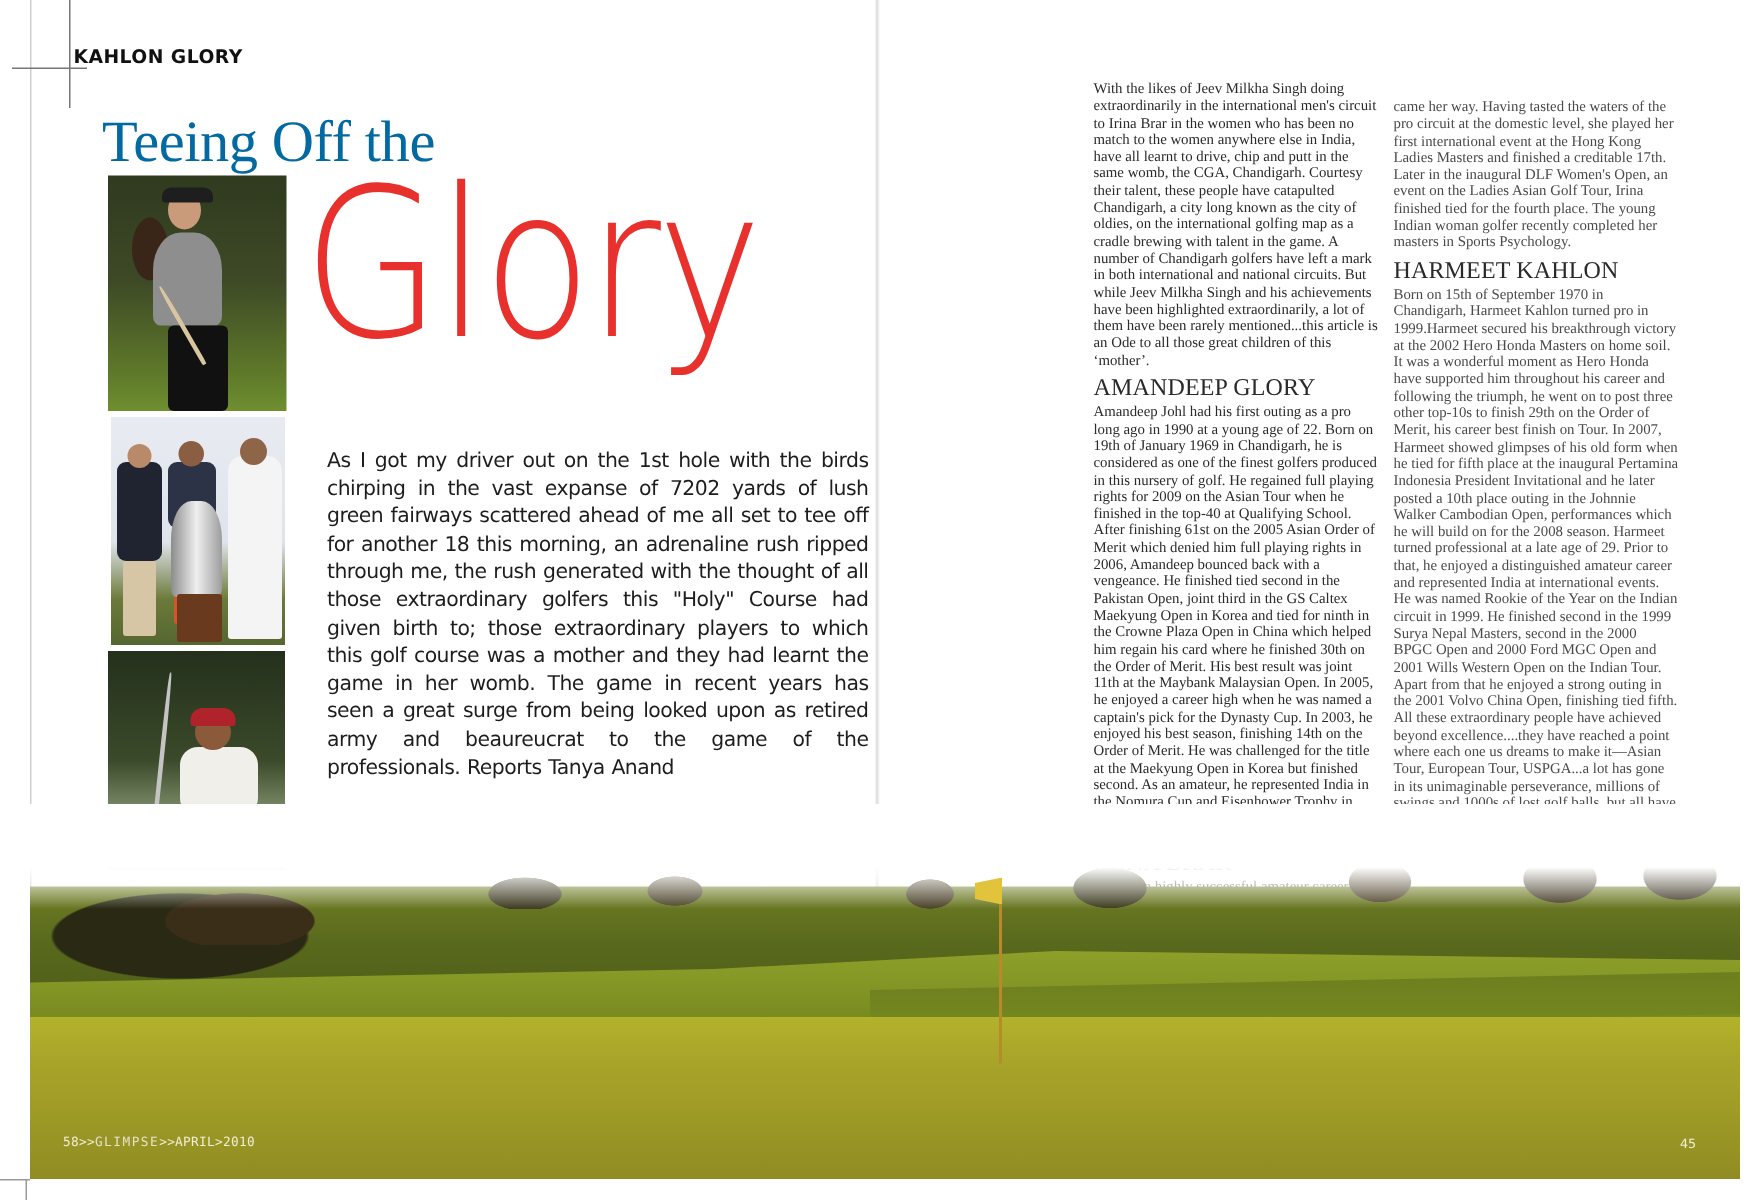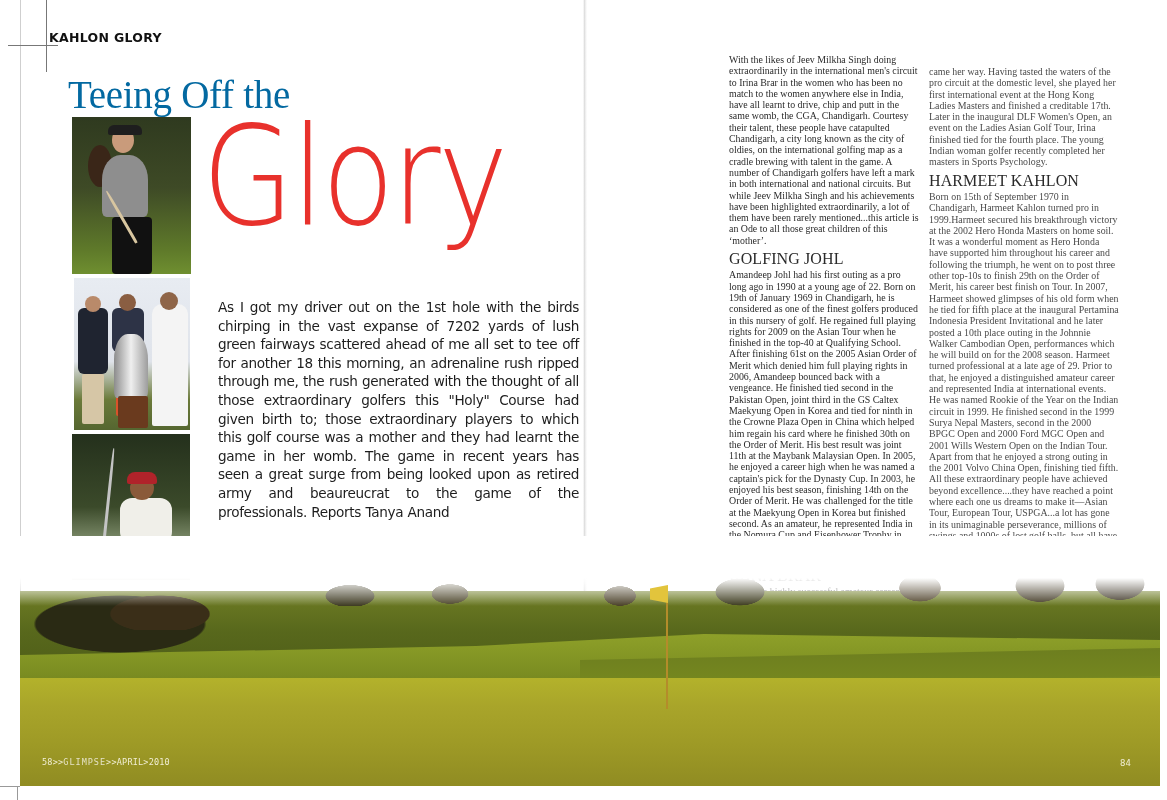--- a/index.html
+++ b/index.html
@@ -165,7 +165,7 @@
 
   <div class="col col-1">
     <p>With the likes of Jeev Milkha Singh doing extraordinarily in the international men's circuit to Irina Brar in the women who has been no match to the women anywhere else in India, have all learnt to drive, chip and putt in the same womb, the CGA, Chandigarh. Courtesy their talent, these people have catapulted Chandigarh, a city long known as the city of oldies, on the international golfing map as a cradle brewing with talent in the game. A number of Chandigarh golfers have left a mark in both international and national circuits. But while Jeev Milkha Singh and his achievements have been highlighted extraordinarily, a lot of them have been rarely mentioned...this article is an Ode to all those great children of this ‘mother’.</p>
-    <p class="head">GOLFING JOHL</p>
+    <p class="head">AMANDEEP GLORY</p>
     <p>Amandeep Johl had his first outing as a pro long ago in 1990 at a young age of 22. Born on 19th of January 1969 in Chandigarh, he is considered as one of the finest golfers produced in this nursery of golf. He regained full playing rights for 2009 on the Asian Tour when he finished in the top-40 at Qualifying School. After finishing 61st on the 2005 Asian Order of Merit which denied him full playing rights in 2006, Amandeep bounced back with a vengeance. He finished tied second in the Pakistan Open, joint third in the GS Caltex Maekyung Open in Korea and tied for ninth in the Crowne Plaza Open in China which helped him regain his card where he finished 30th on the Order of Merit. His best result was joint 11th at the Maybank Malaysian Open. In 2005, he enjoyed a career high when he was named a captain's pick for the Dynasty Cup. In 2003, he enjoyed his best season, finishing 14th on the Order of Merit. He was challenged for the title at the Maekyung Open in Korea but finished second. As an amateur, he represented India in the Nomura Cup and Eisenhower Trophy in 1987 and 1988 respectively. He Was crowned national champion of India in 1989.</p>
     <p class="head">IRINA BRAR</p>
     <p class="faded">She had a highly successful amateur career during which she won almost everything that</p>

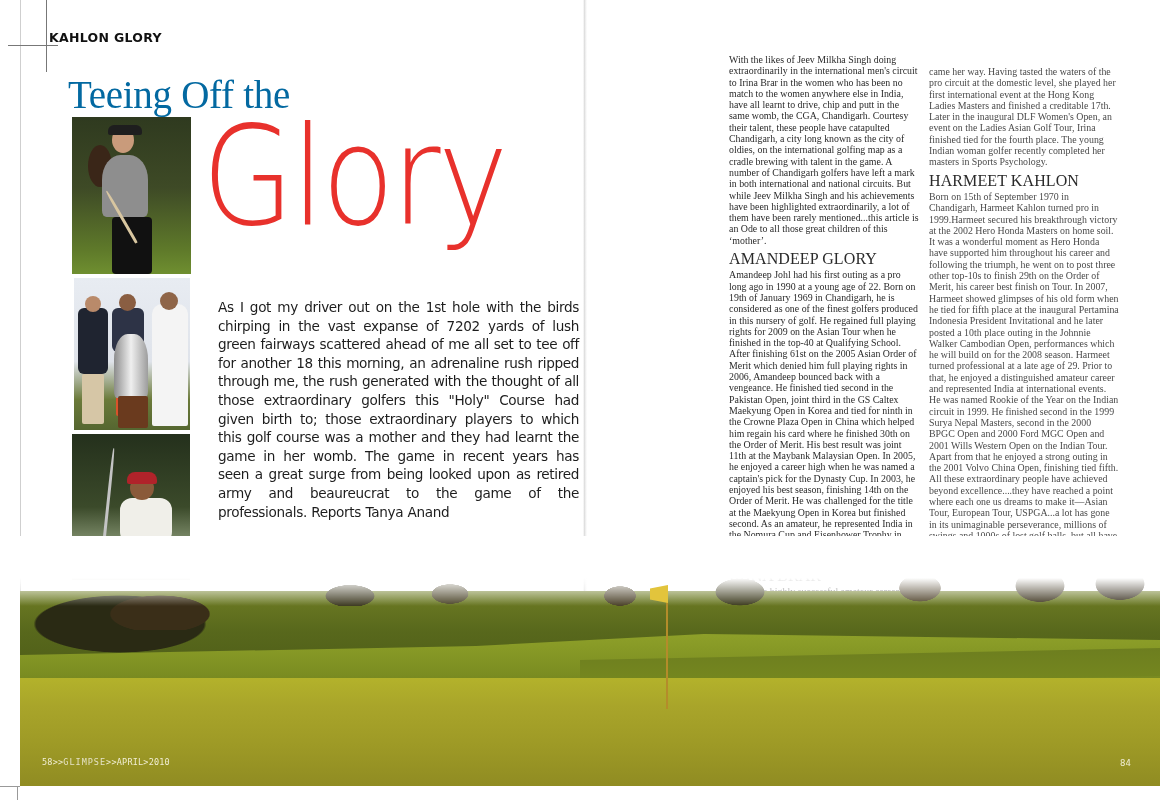--- a/index.html
+++ b/index.html
@@ -191,7 +191,7 @@
   </div>
 
   <div class="footer-left"><span>58&gt;&gt;</span><span class="brand">GLIMPSE</span><span>&gt;&gt;APRIL&gt;2010</span></div>
-  <div class="page-num-right">84</div>
+  <div class="page-num-right">45</div>
 
   <div class="crop-line-bottom"></div>
   <div class="crop-mark-b"></div>

